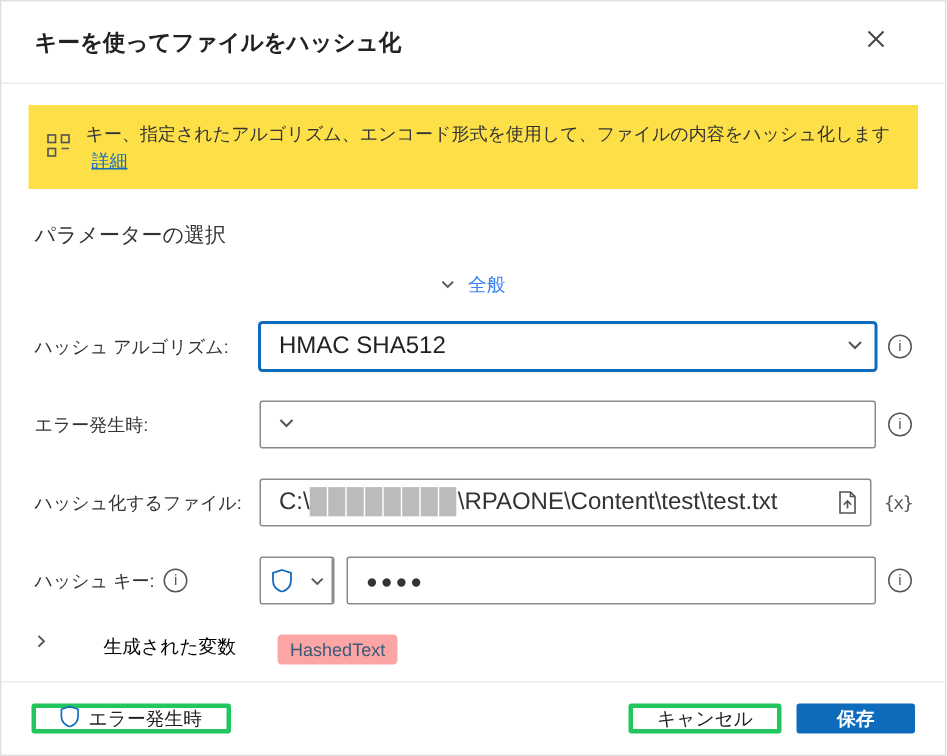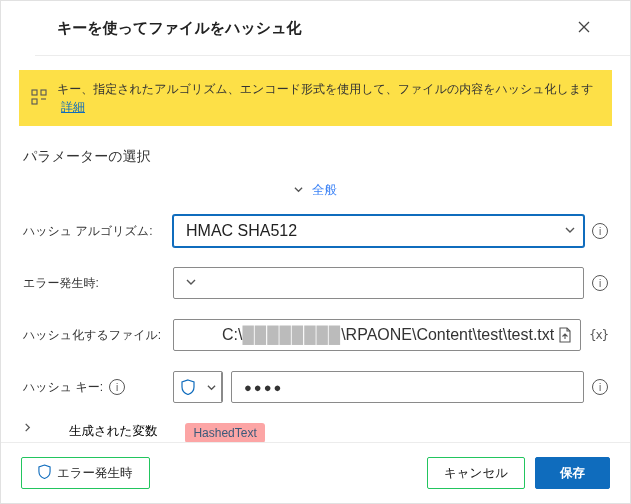--- a/index.html
+++ b/index.html
@@ -24,7 +24,6 @@
     justify-content: space-between;
     padding: 14px 36px 14px 22px;
     border-bottom: 1px solid #ececec;
-    margin-left: 34px;
   }
   .title {
     font-size: 15px;

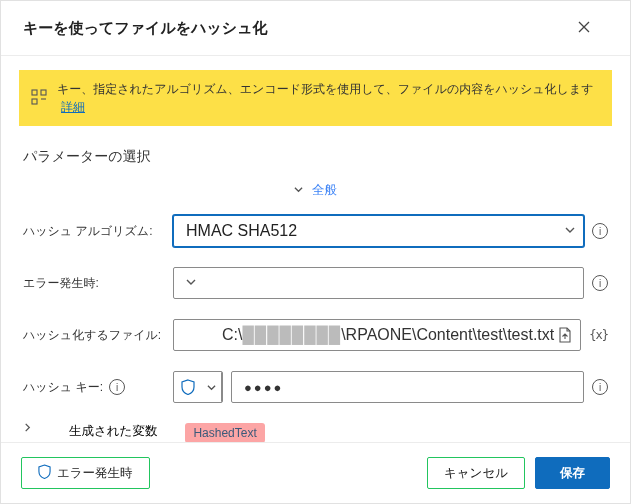--- a/index.html
+++ b/index.html
@@ -125,7 +125,7 @@
   }
   .select-val { flex: 1; }
   .select-arrow { color: #555; font-size: 11px; }
-  .text-box .text-val { flex: 1; color: #333; margin-left: 36px; }
+  .text-box .text-val { flex: 1; color: #333; }
   .blurred {
     color: #bbb;
     letter-spacing: 1px;

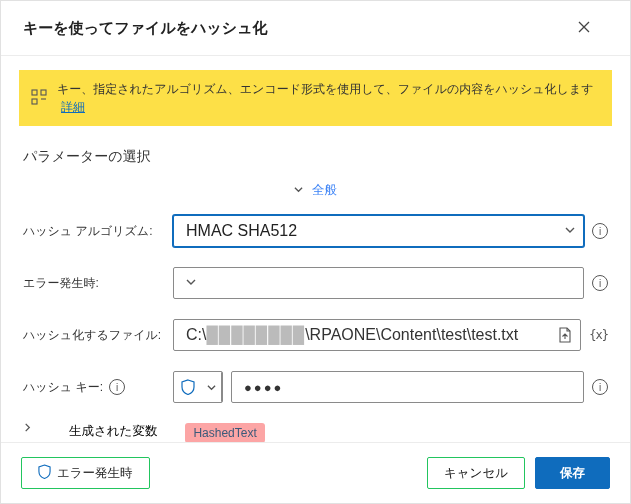--- a/index.html
+++ b/index.html
@@ -214,9 +214,9 @@
     gap: 10px;
   }
   .btn {
-    height: 32px;
+    height: 20px;
     padding: 0 16px;
-    border: 1px solid #22c55e;
+    border: 3px solid #22c55e;
     background: #fff;
     border-radius: 2px;
     font-size: 12.5px;

